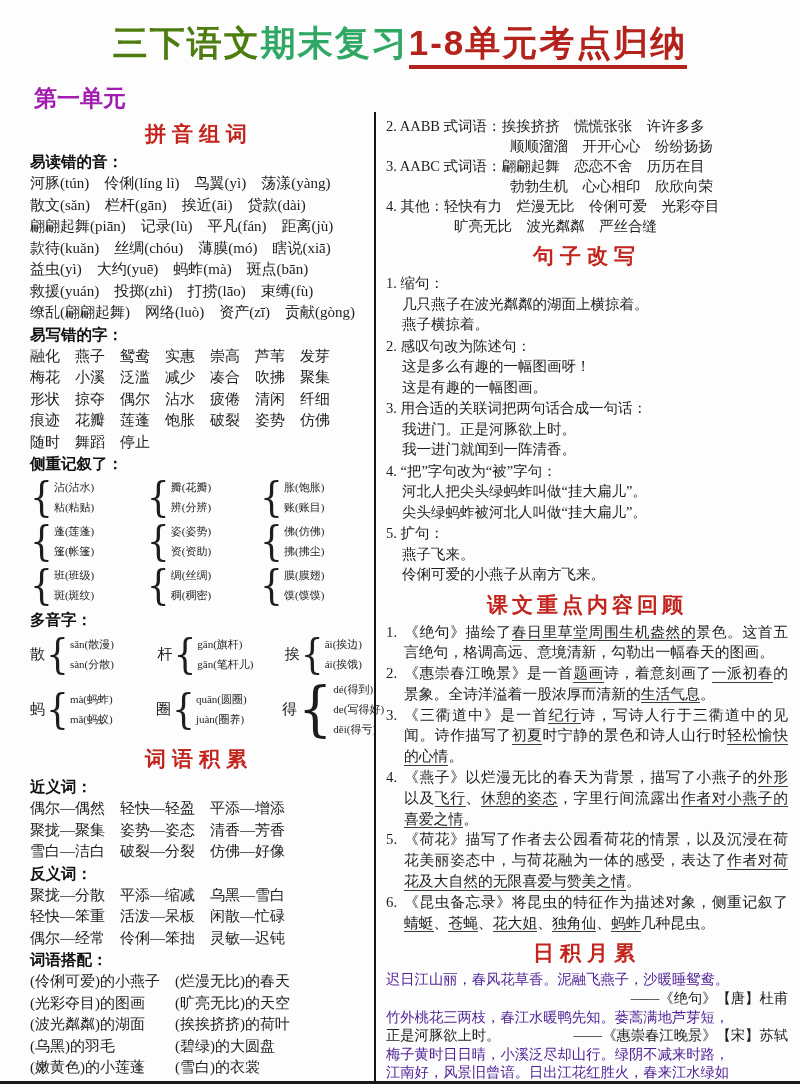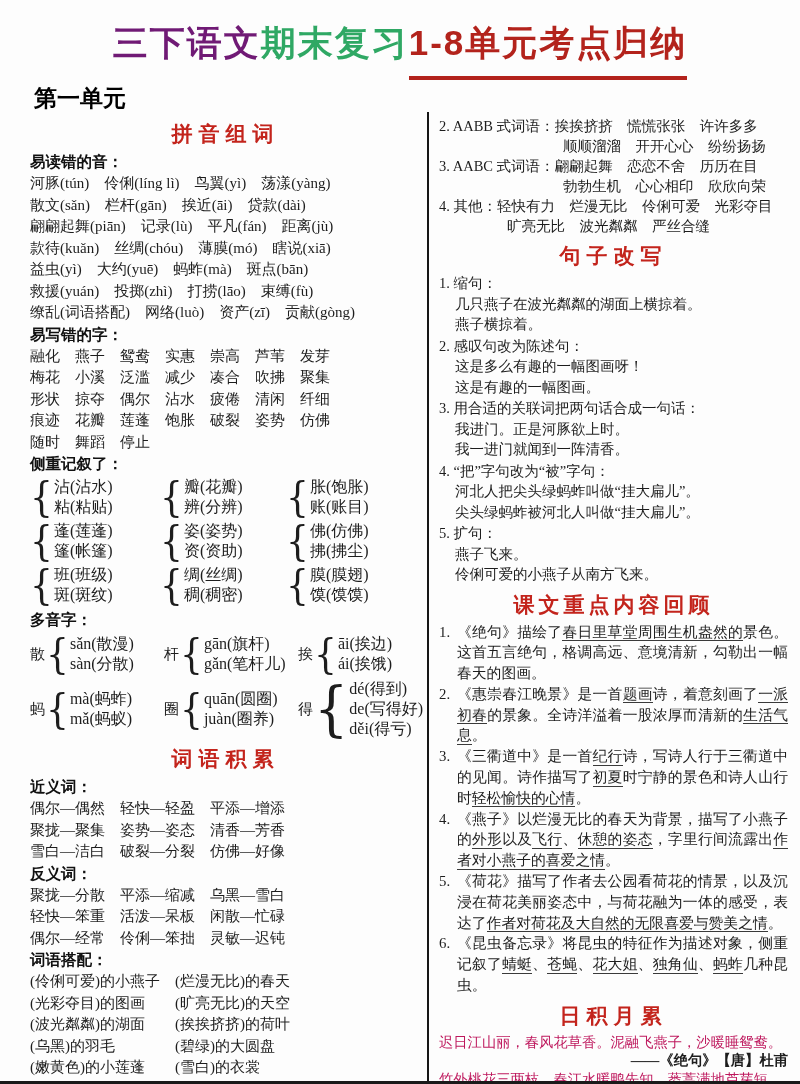--- a/index.html
+++ b/index.html
@@ -11,7 +11,7 @@
   .title-row{padding-top:20px;text-align:center;
              font-family:"Liberation Sans","DejaVu Sans",sans-serif;
              font-weight:bold;font-size:35px;letter-spacing:2px;white-space:nowrap;}
-  .t-black{color:#701a75;text-align:center;}
+  .t-black{color:#4d7c0f;text-align:center;}
   .t-green{color:#2fa864;}
   .t-red{color:#b3231c;border-bottom:4px solid #b3231c;padding-bottom:14px;}
 

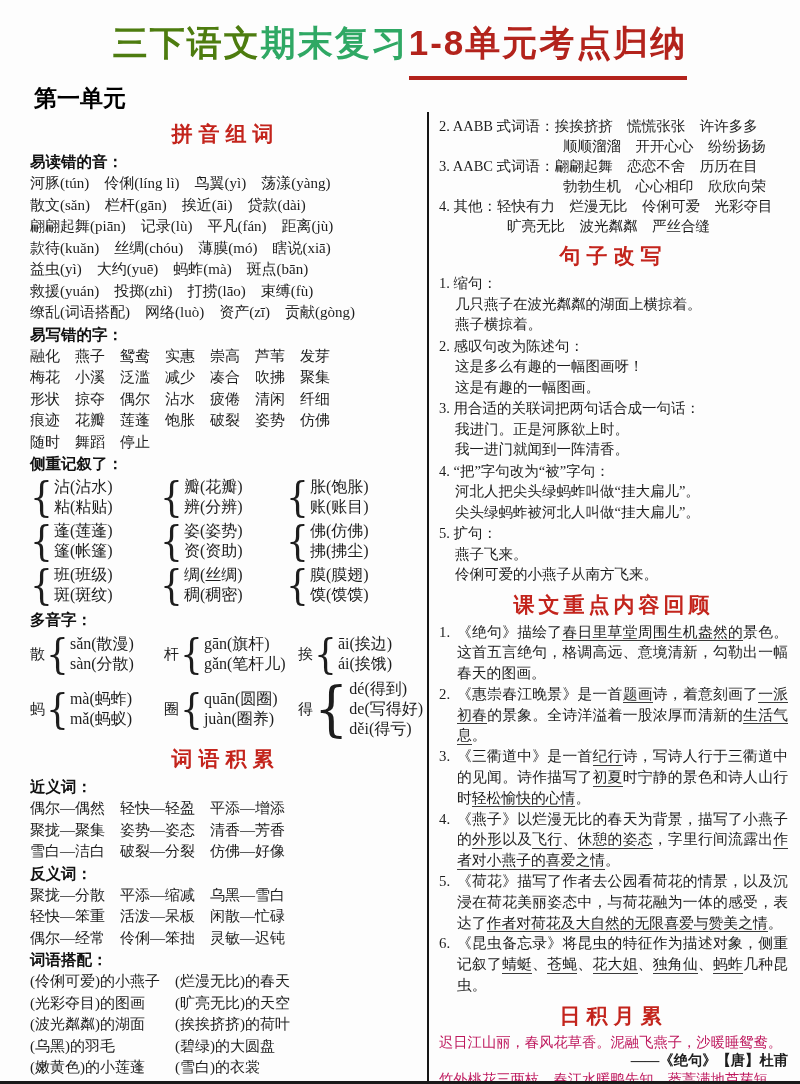--- a/index.html
+++ b/index.html
@@ -13,7 +13,7 @@
              font-weight:bold;font-size:35px;letter-spacing:2px;white-space:nowrap;}
   .t-black{color:#4d7c0f;text-align:center;}
   .t-green{color:#2fa864;}
-  .t-red{color:#b3231c;border-bottom:4px solid #b3231c;padding-bottom:14px;}
+  .t-red{color:#b3231c;border-bottom:4px solid #b3231c;padding-bottom:3px;}
 
   .unit-label{margin:16px 0 0 34px;color:#000000;font-size:23px;font-weight:bold;
               font-family:"Liberation Sans","DejaVu Sans",sans-serif;}

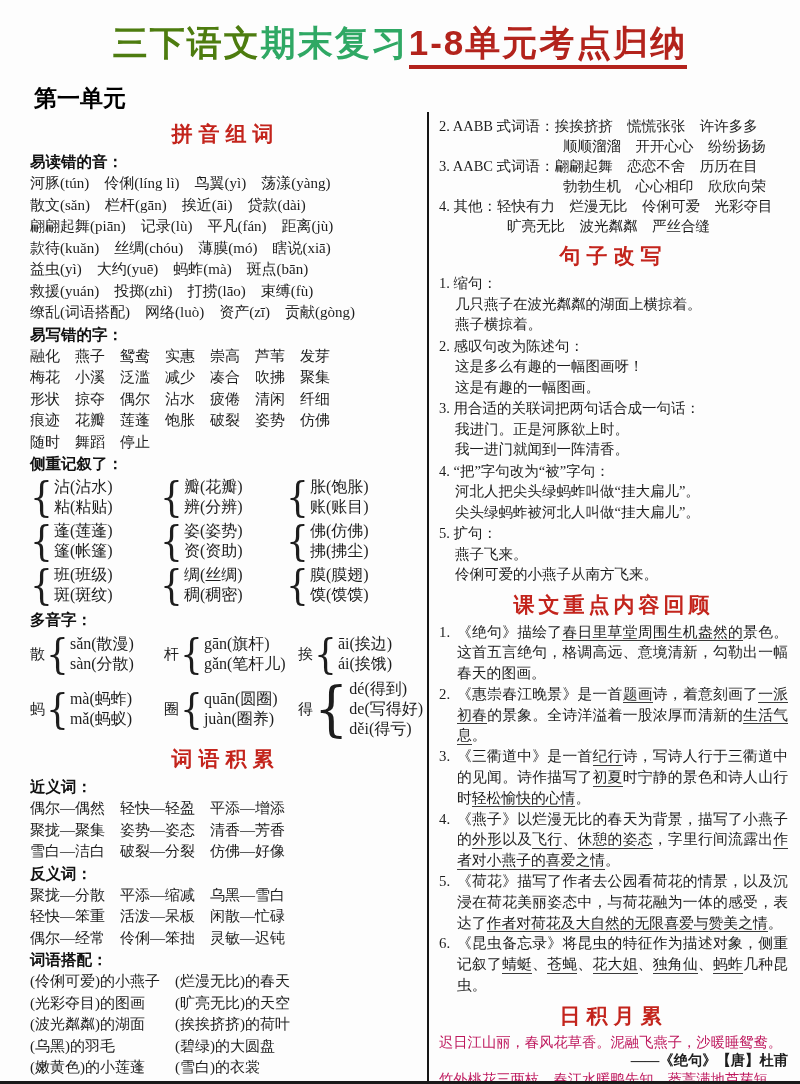--- a/index.html
+++ b/index.html
@@ -15,7 +15,7 @@
   .t-green{color:#2fa864;}
   .t-red{color:#b3231c;border-bottom:4px solid #b3231c;padding-bottom:3px;}
 
-  .unit-label{margin:16px 0 0 34px;color:#000000;font-size:23px;font-weight:bold;
+  .unit-label{margin:16px 0 0 34px;color:#a21caf;font-size:23px;font-weight:bold;
               font-family:"Liberation Sans","DejaVu Sans",sans-serif;}
 
   

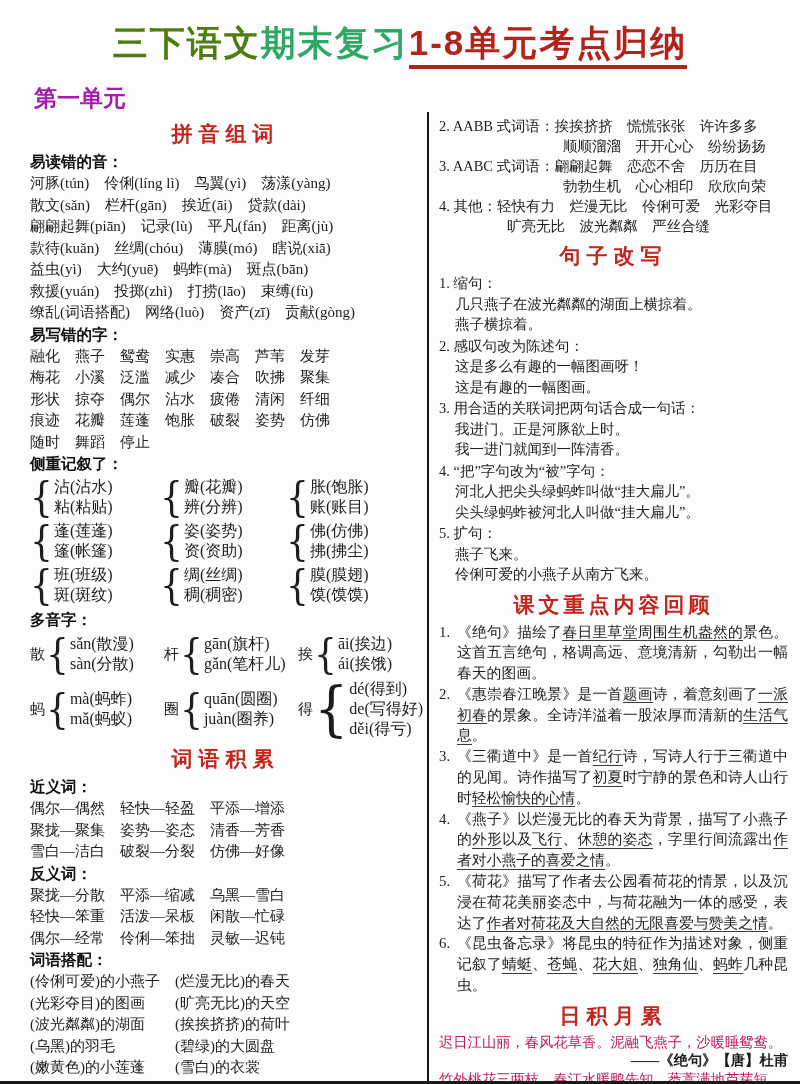--- a/index.html
+++ b/index.html
@@ -20,7 +20,7 @@
 
   
   .columns{position:absolute;top:112px;left:0;right:0;bottom:0;display:flex;}
-  .col-left{width:427px;box-sizing:border-box;padding:2px 6px 0 30px;}
+  .col-left{width:374px;box-sizing:border-box;padding:2px 6px 0 30px;}
   .divider{width:2px;background:#161616;}
   .col-right{flex:1;box-sizing:border-box;padding:4px 12px 0 10px;}
 

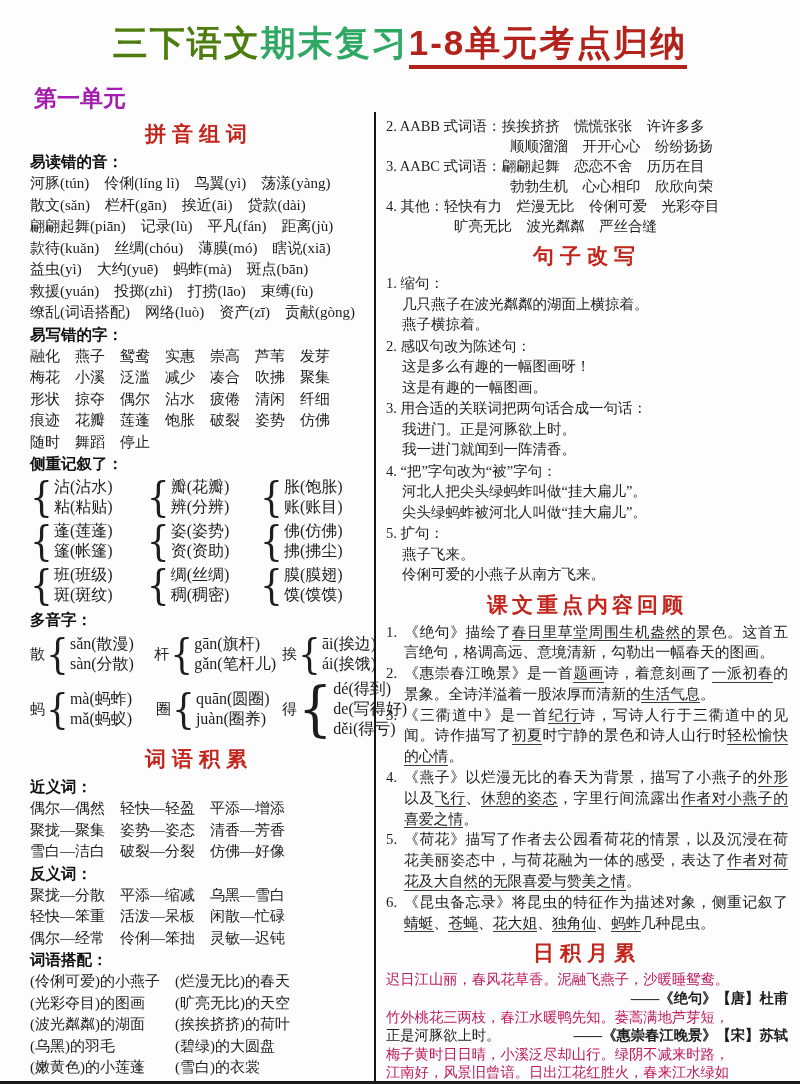--- a/index.html
+++ b/index.html
@@ -92,7 +92,7 @@
           <div class="line">款待(kuǎn)　丝绸(chóu)　薄膜(mó)　瞎说(xiā)</div>
           <div class="line">益虫(yì)　大约(yuē)　蚂蚱(mà)　斑点(bān)</div>
           <div class="line">救援(yuán)　投掷(zhì)　打捞(lāo)　束缚(fù)</div>
-          <div class="line">缭乱(词语搭配)　网络(luò)　资产(zī)　贡献(gòng)</div>
+          <div class="line">缭乱(翩翩起舞)　网络(luò)　资产(zī)　贡献(gòng)</div>
         </div>
 
       <div class="lbl">易写错的字：</div>

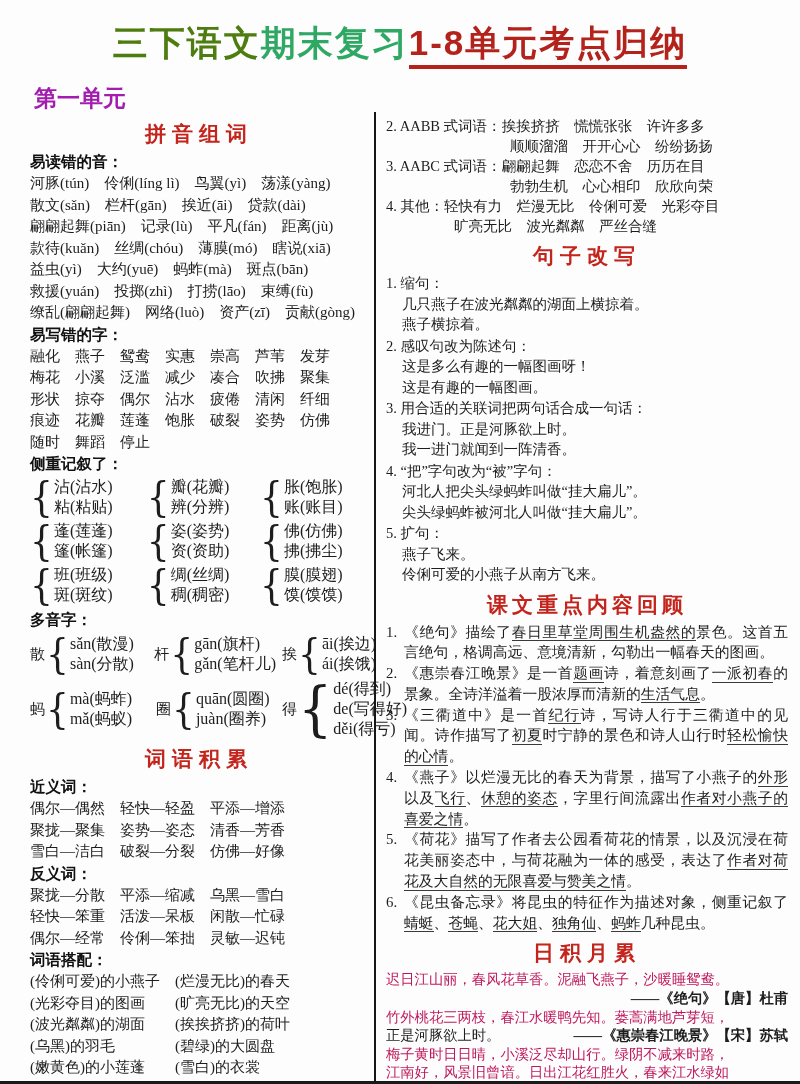--- a/index.html
+++ b/index.html
@@ -40,7 +40,7 @@
   .brace{font-family:"DejaVu Serif",serif;color:#1d1d1d;line-height:1;margin-right:1px;}
   .b2{font-size:36px;transform:scaleY(1.15);}
   .b3{font-size:54px;transform:scaleY(1.1);}
-  .grp-col .grp-line{font-size:16px;line-height:20px;white-space:nowrap;color:#1d1d1d;}
+  .grp-col .grp-line{font-size:11px;line-height:20px;white-space:nowrap;color:#1d1d1d;}
   .dyz-char{font-size:15px;margin-right:1px;color:#1d1d1d;}
   .dyz-row{display:flex;align-items:center;margin:3px 0 5px 0;}
   .dyz-item{display:flex;align-items:center;margin-right:6px;}

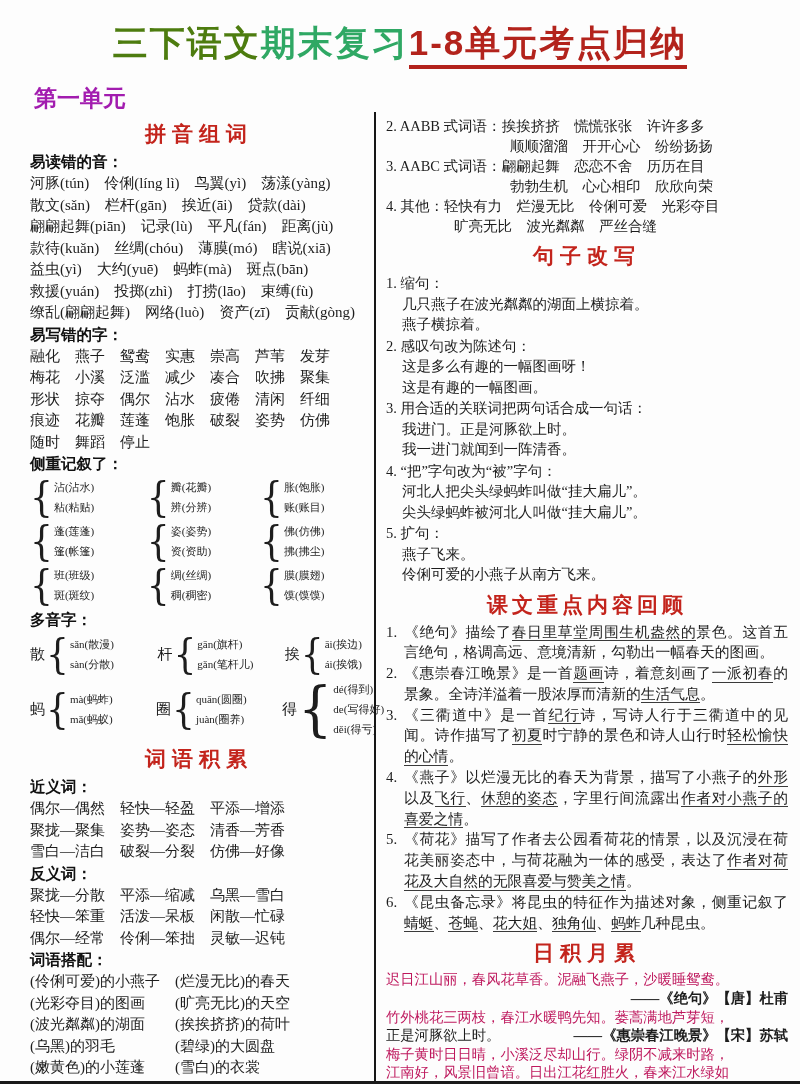--- a/index.html
+++ b/index.html
@@ -61,7 +61,7 @@
   .u{border-bottom:1px solid #3a3a3a;padding-bottom:0.5px;}
 
   
-  .poem-line{font-size:14.3px;line-height:18.6px;white-space:nowrap;color:#be185d;}
+  .poem-line{font-size:14.3px;line-height:18.6px;white-space:nowrap;color:#4c1d95;}
   .poem-flex{display:flex;justify-content:space-between;font-size:14.3px;
              line-height:18.6px;color:#1d1d1d;}
   .poem-attr{font-weight:bold;text-align:center;}

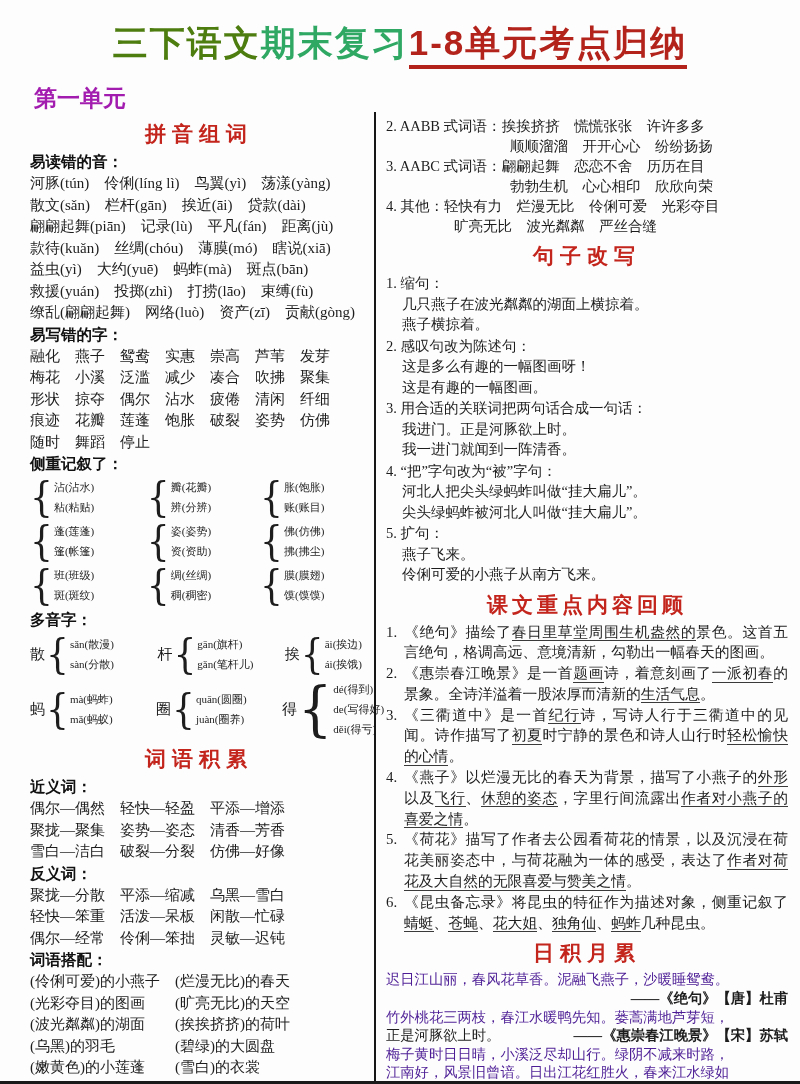--- a/index.html
+++ b/index.html
@@ -64,7 +64,7 @@
   .poem-line{font-size:14.3px;line-height:18.6px;white-space:nowrap;color:#4c1d95;}
   .poem-flex{display:flex;justify-content:space-between;font-size:14.3px;
              line-height:18.6px;color:#1d1d1d;}
-  .poem-attr{font-weight:bold;text-align:center;}
+  .poem-attr{font-weight:normal;text-align:center;}
 
   .bottom-edge{position:absolute;left:0;right:0;bottom:0;height:3px;background:#1a1a1a;}
 </style>

